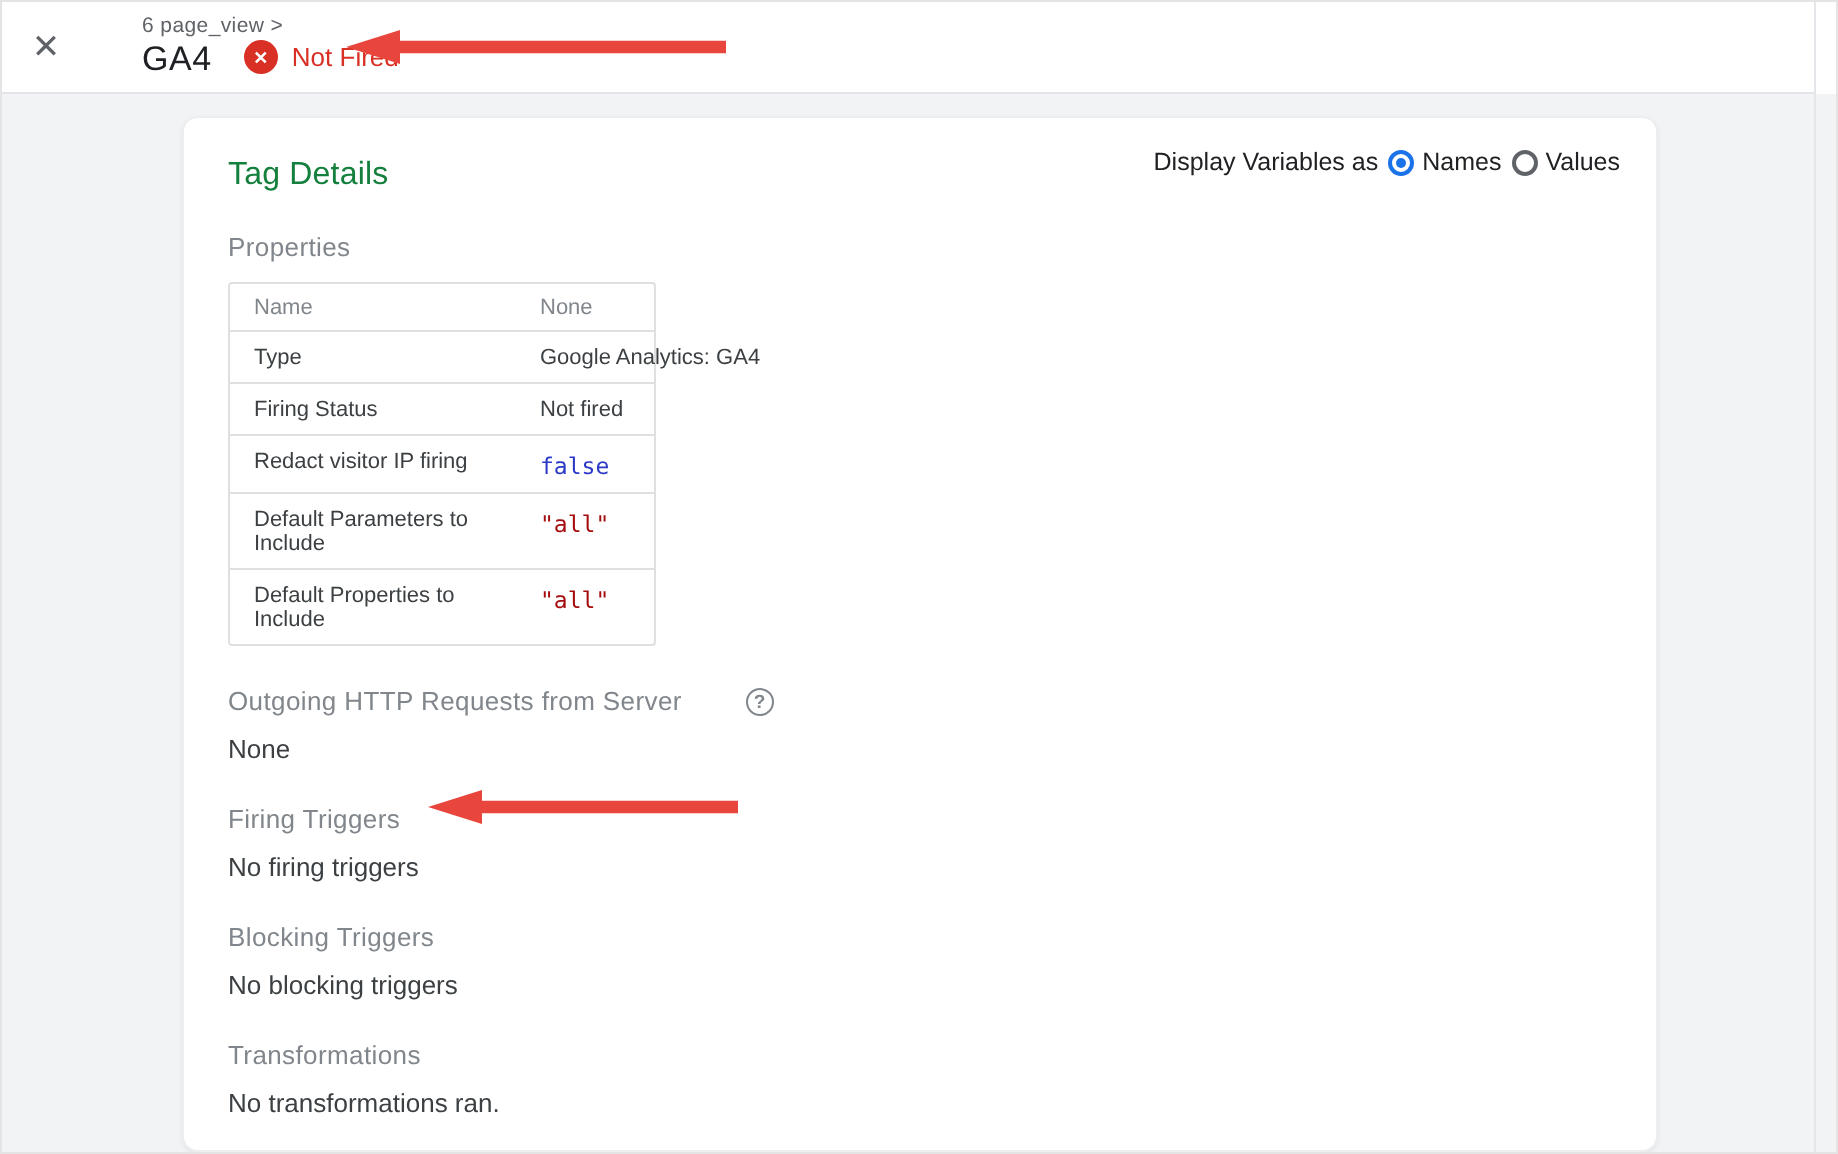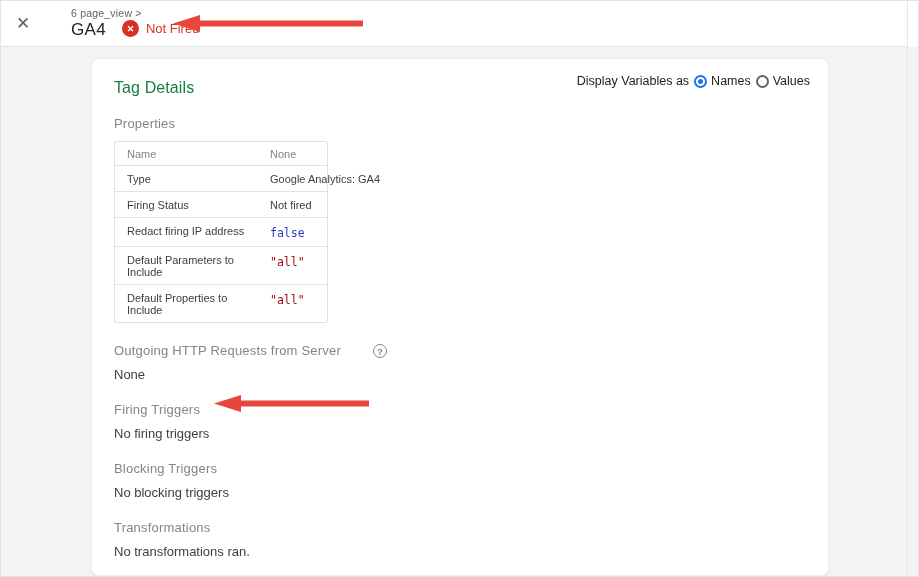--- a/index.html
+++ b/index.html
@@ -147,7 +147,7 @@
           <div class="t-cell t-value">Not fired</div>
         </div>
         <div class="t-row">
-          <div class="t-cell t-name">Redact firing IP address</div>
+          <div class="t-cell t-name">Redact visitor IP firing</div>
           <div class="t-cell t-value mono-blue">false</div>
         </div>
         <div class="t-row">

